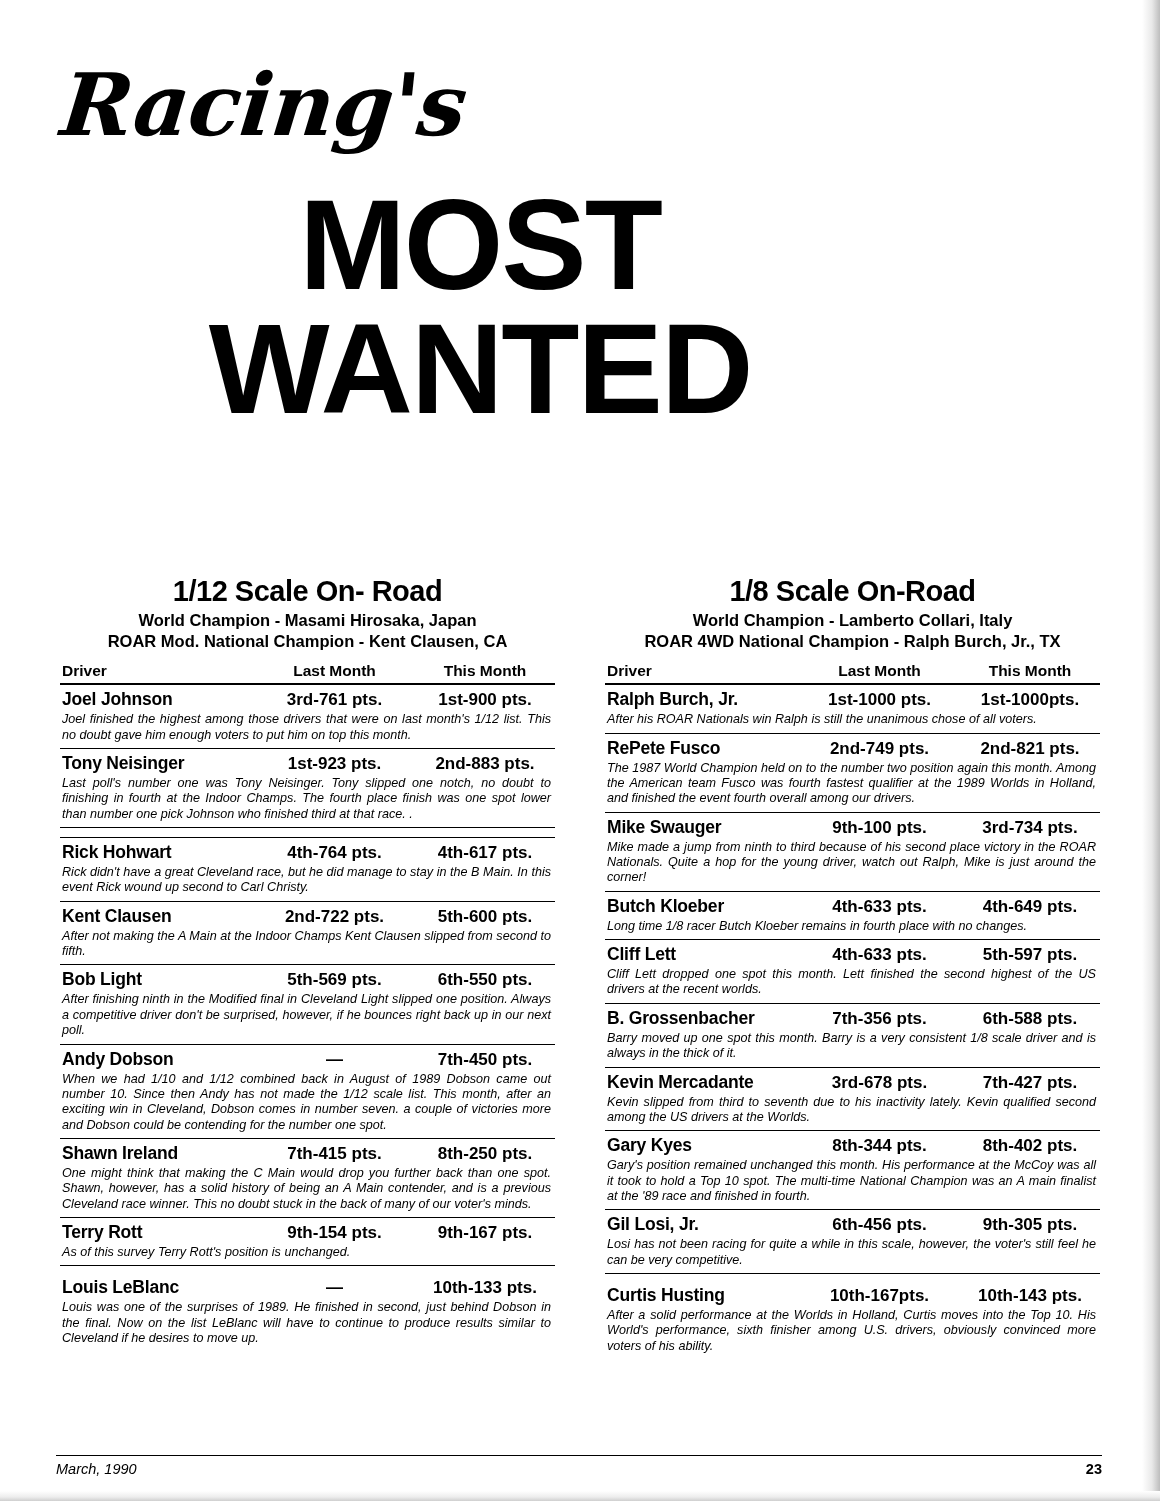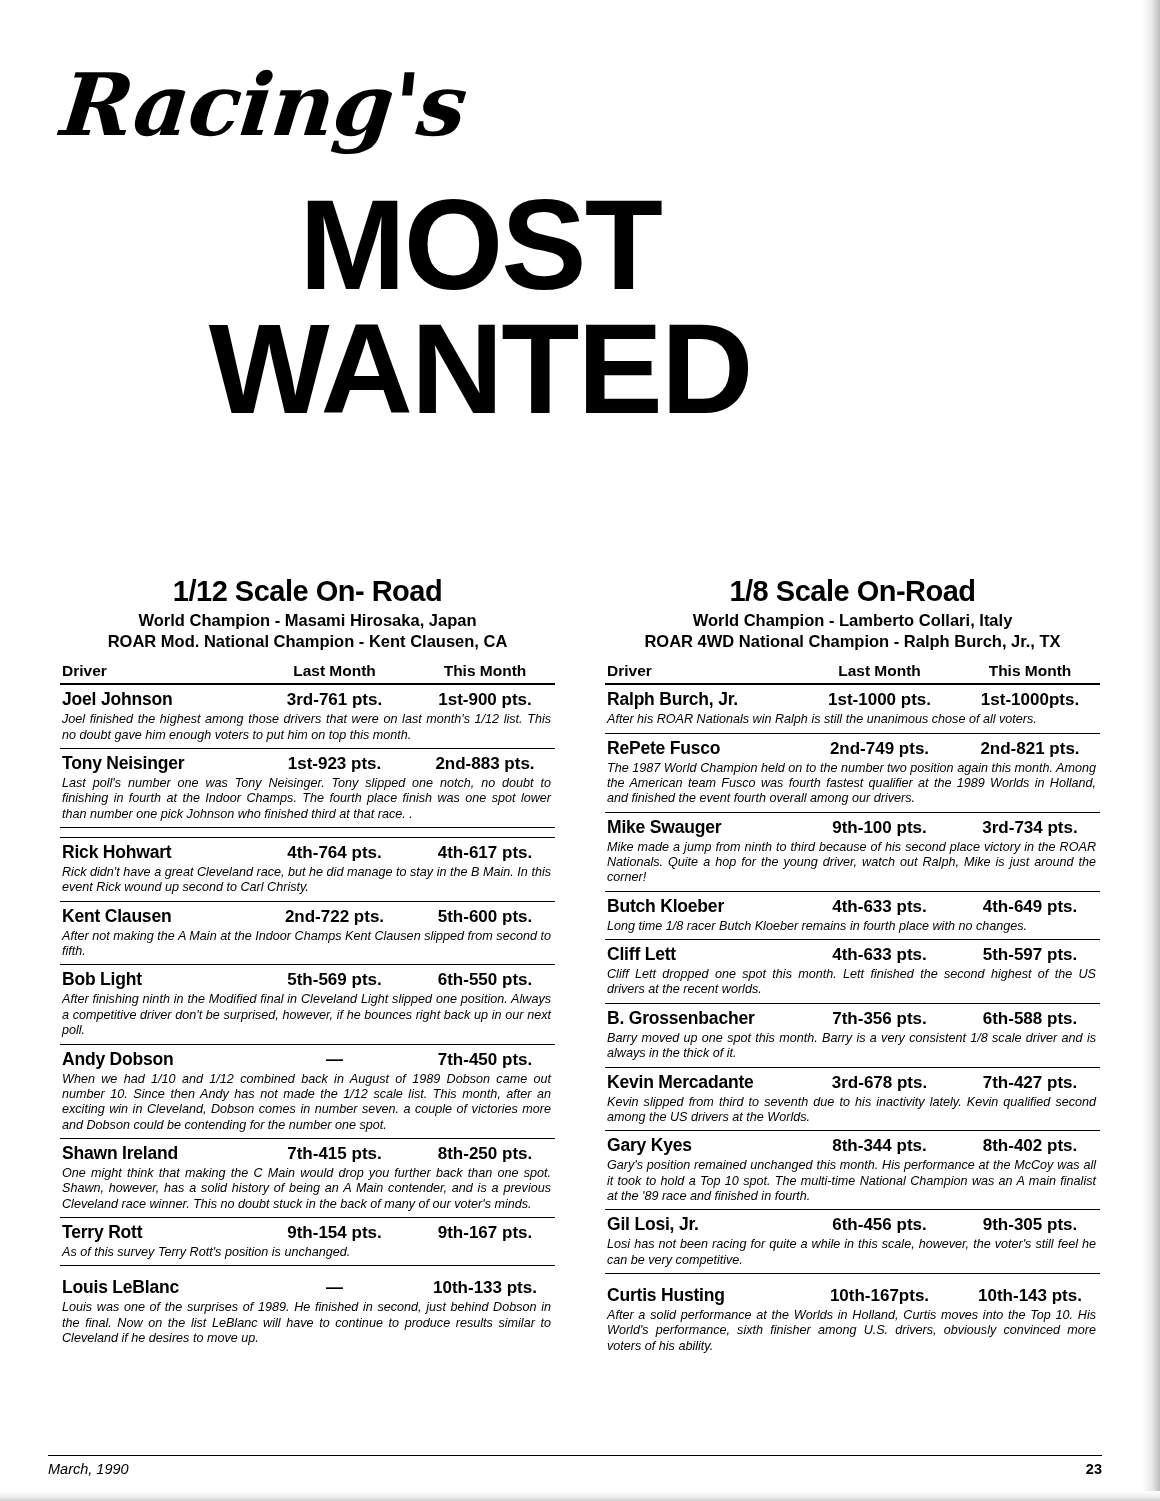--- a/index.html
+++ b/index.html
@@ -134,7 +134,7 @@
   
   .footer {
     position: absolute;
-    left: 48px;
+    left: 56px;
     right: 58px;
     bottom: 24px;
     border-top: 1.5px solid #000;

